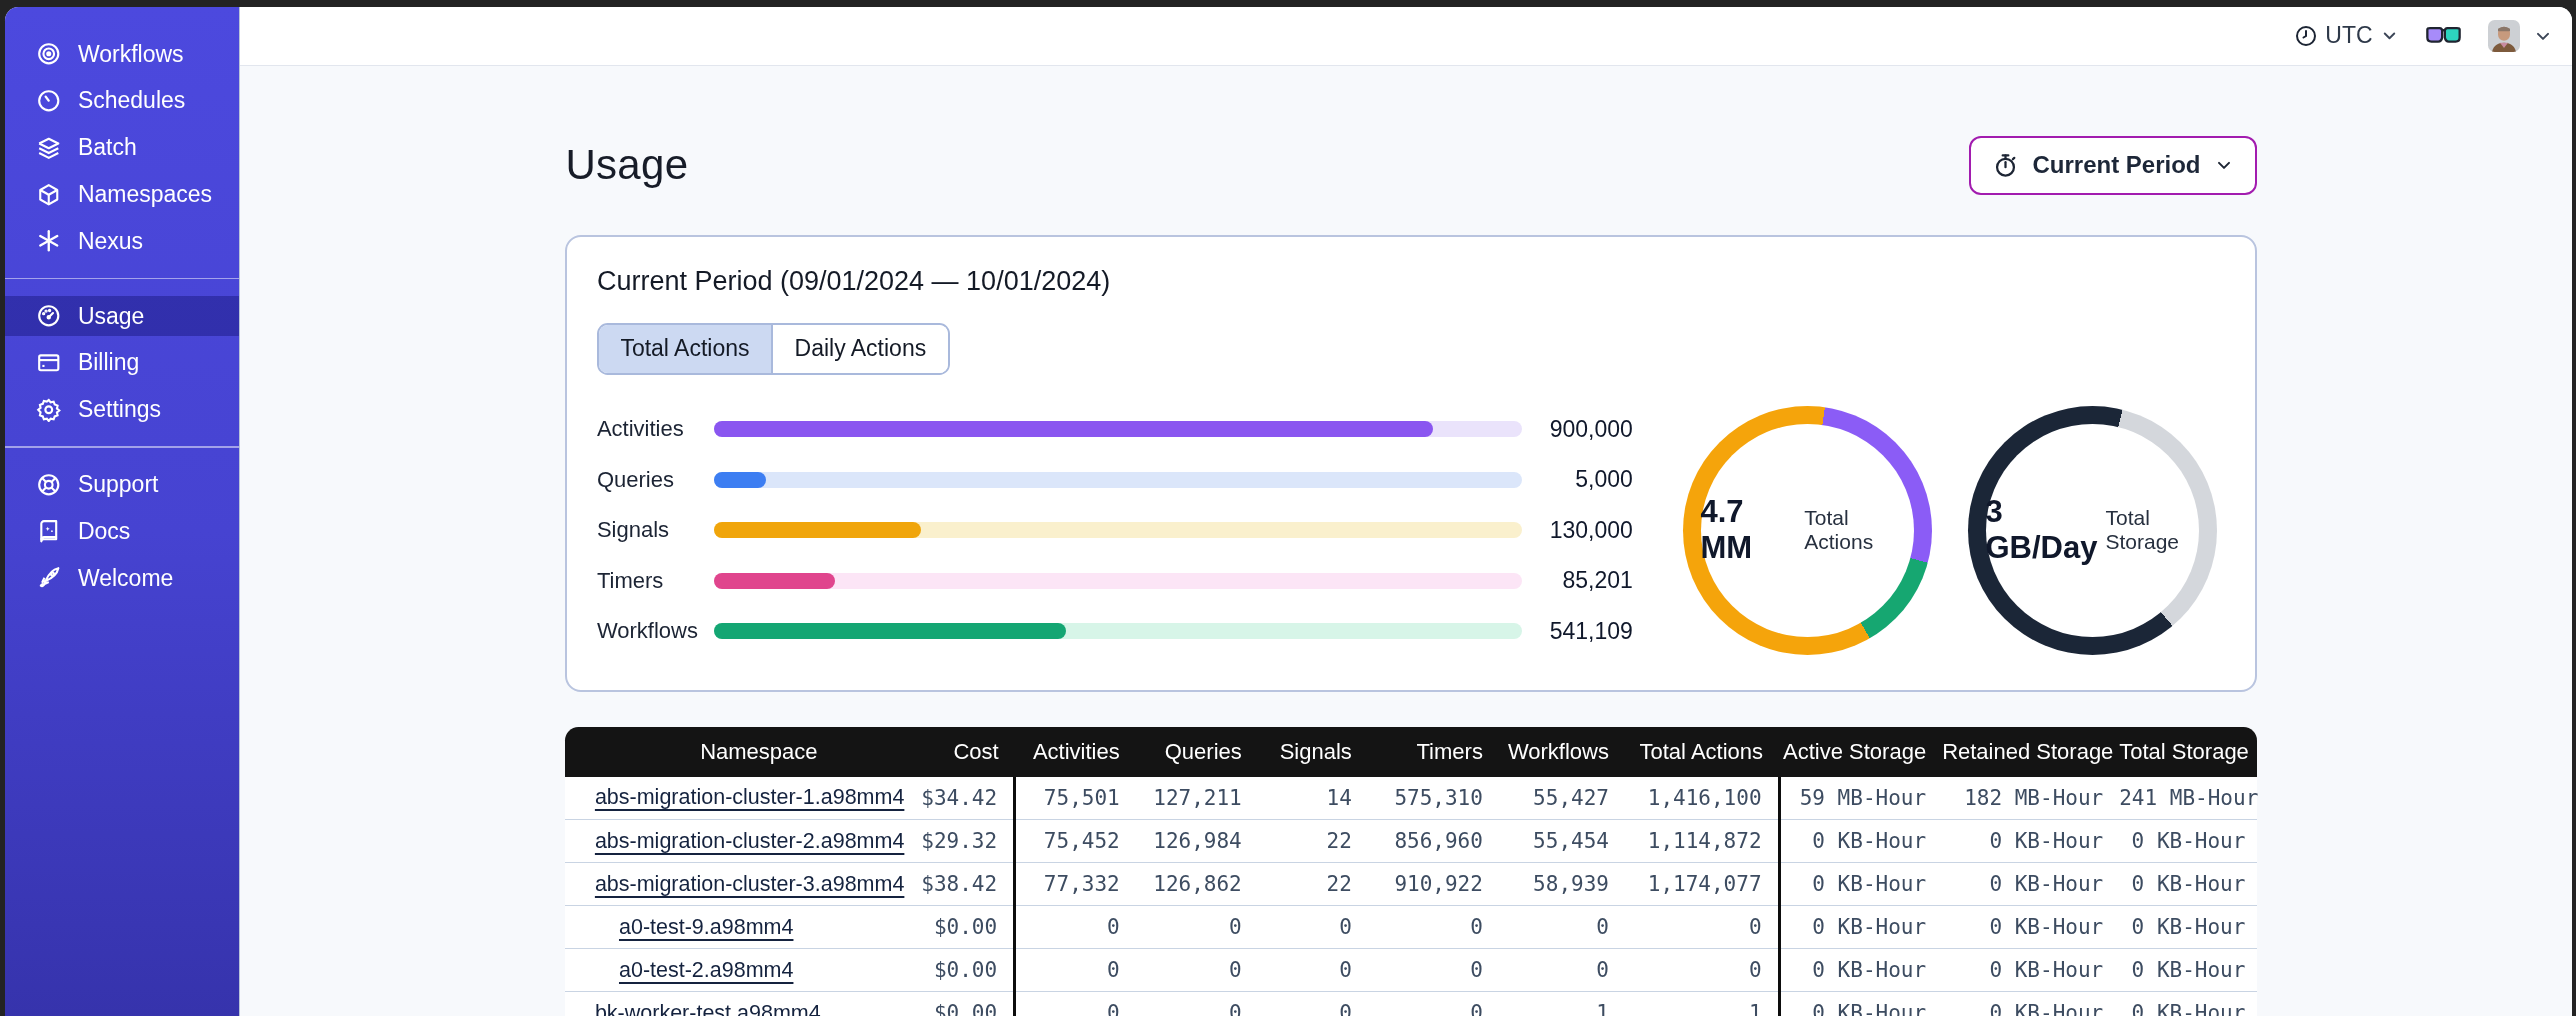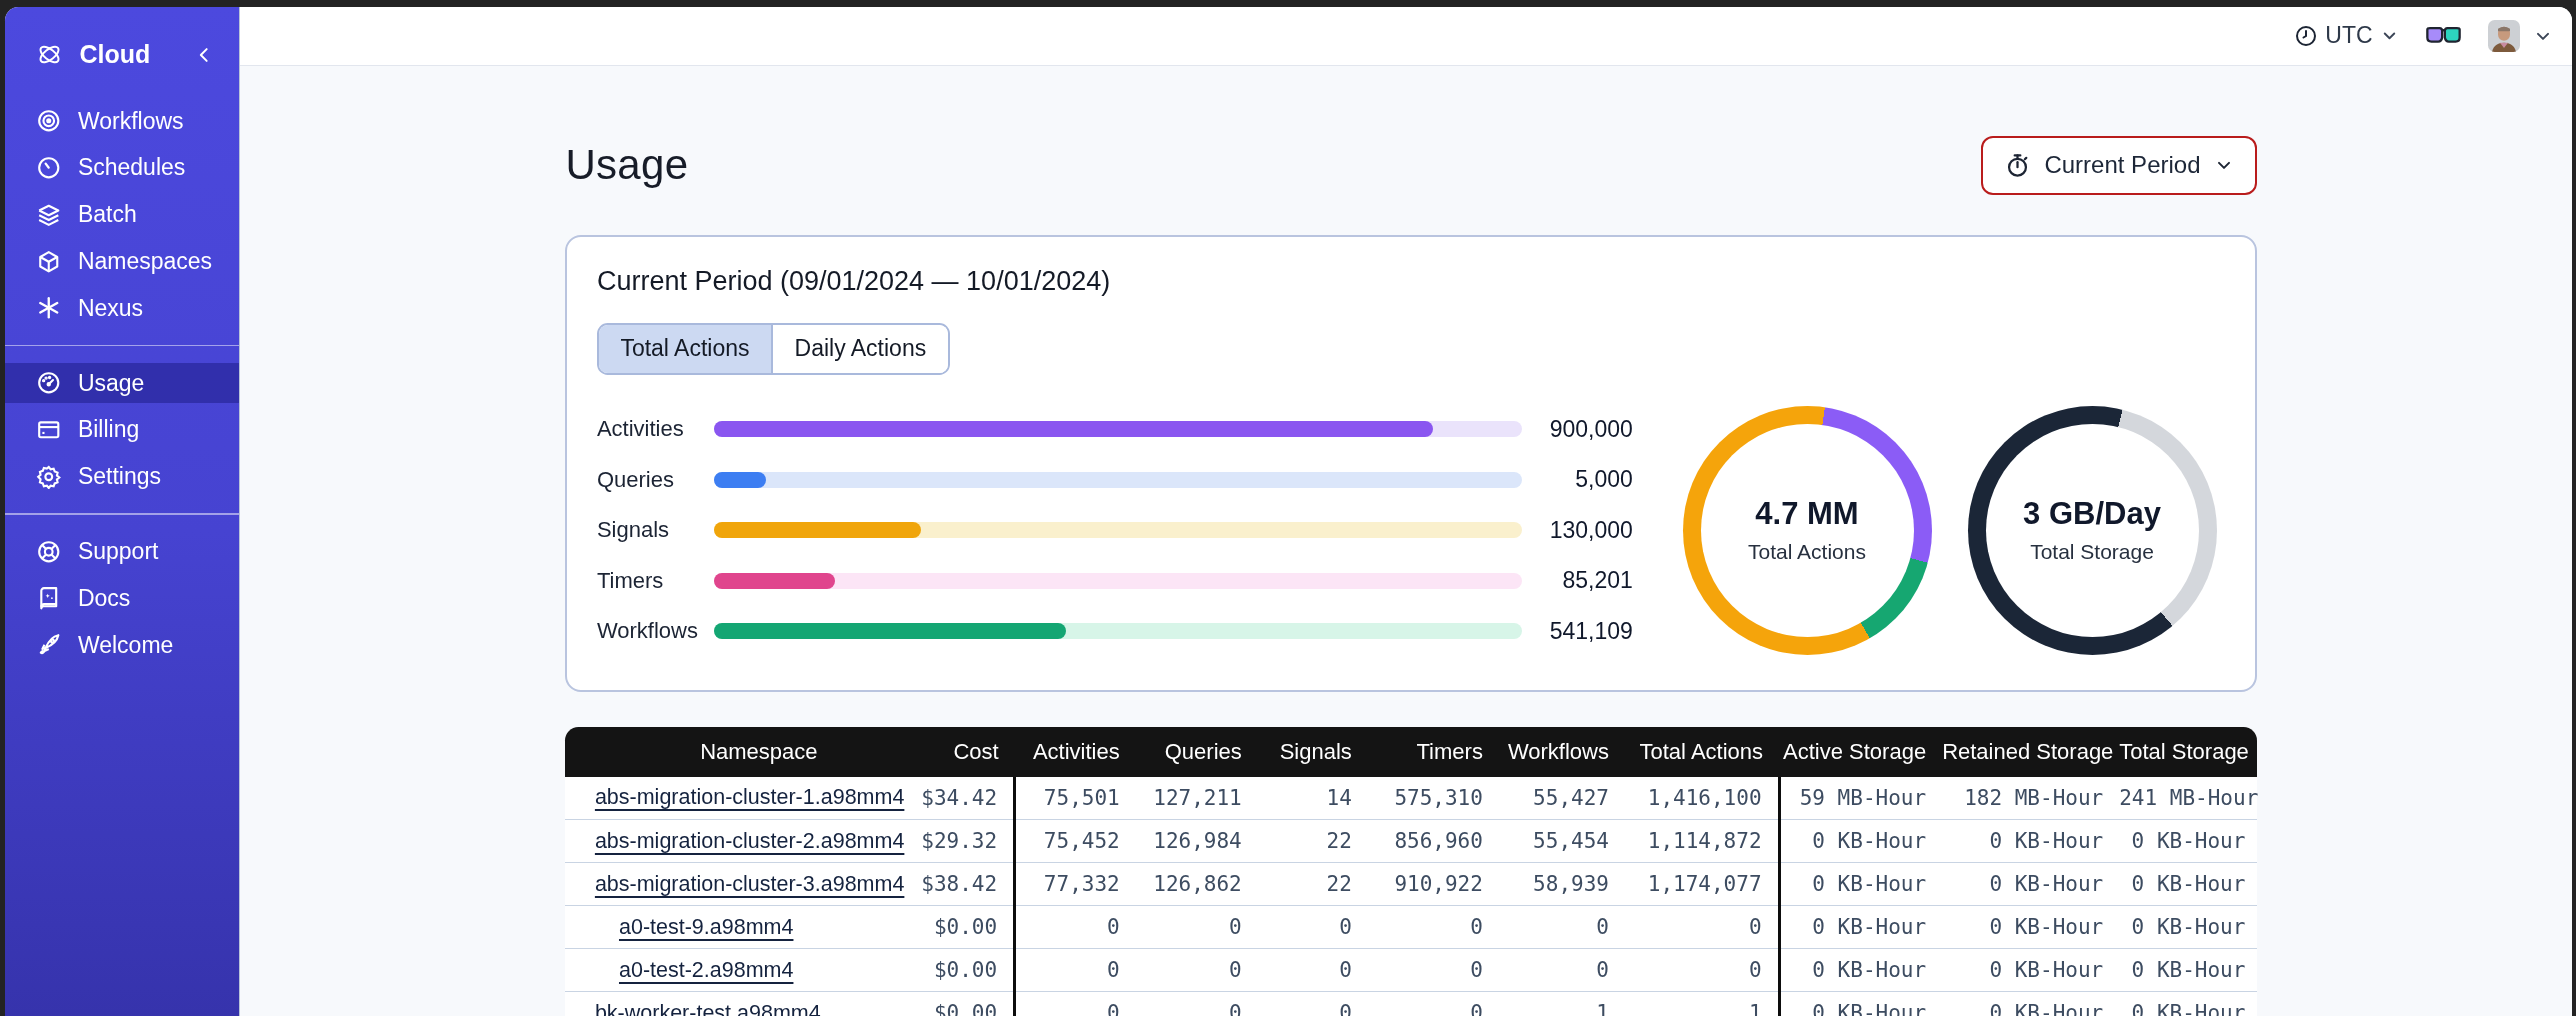--- a/index.html
+++ b/index.html
@@ -64,20 +64,6 @@
 <div class="window">
 
   <aside class="sidebar">
-    <div class="side-brand">
-      <span class="icon">
-        <svg width="27" height="27" viewBox="0 0 24 24" fill="none" stroke="#fff" stroke-width="1.7">
-          <ellipse cx="12" cy="12" rx="9.5" ry="4.6" transform="rotate(38 12 12)"></ellipse>
-          <ellipse cx="12" cy="12" rx="9.5" ry="4.6" transform="rotate(-38 12 12)"></ellipse>
-        </svg>
-      </span>
-      <span>Cloud</span>
-      <span class="icon chev">
-        <svg width="20" height="20" viewBox="0 0 24 24" fill="none" stroke="#fff" stroke-width="2.4" stroke-linecap="round" stroke-linejoin="round">
-            <polyline points="14,5 7,12 14,19"></polyline>
-          </svg>
-      </span>
-    </div>
 
     <div class="side-item">
       <span class="icon">

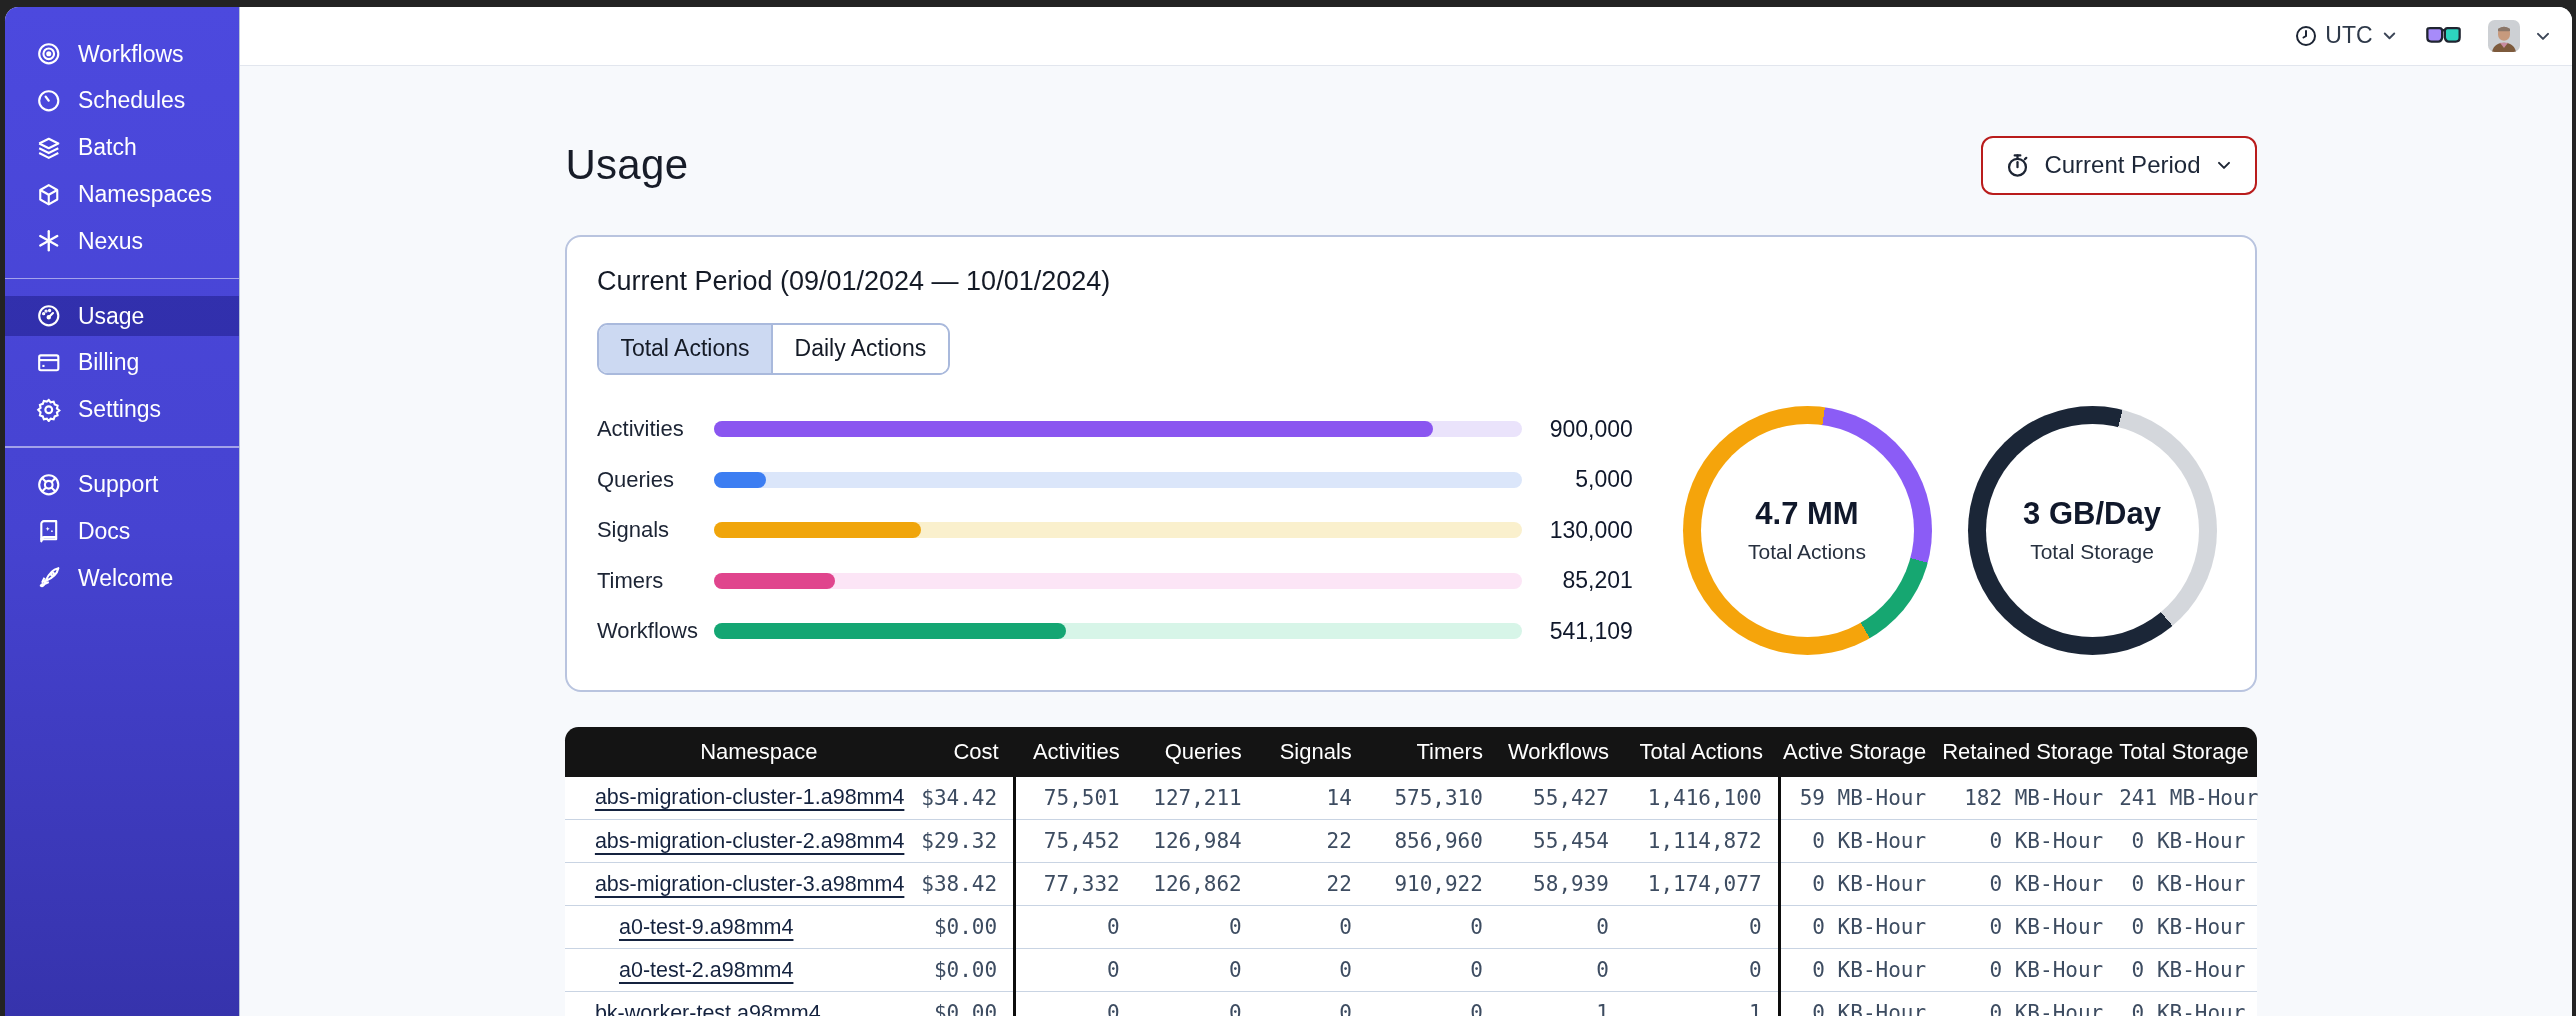--- a/index.html
+++ b/index.html
@@ -25,7 +25,7 @@
   .page{width:1692px;margin-left:325px}
   .page-head{display:flex;align-items:center;justify-content:space-between;margin-top:70px}
   .page-title{font-size:42px;font-weight:500;color:#171c28;letter-spacing:0.3px}
-  .period-btn{display:flex;align-items:center;gap:13.4px;background:#fff;border:2px solid #b91c1c;border-radius:12px;height:59px;padding:0 21.5px;font-size:24px;font-weight:400;color:#1d2738;cursor:pointer}
+  .period-btn{display:flex;align-items:center;gap:13.4px;background:#fff;border:2px solid #a21caf;border-radius:12px;height:59px;padding:0 21.5px;font-size:24px;font-weight:700;color:#1d2738;cursor:pointer}
   
   .panel{margin-top:40px;background:#fff;border:2px solid #b9c4df;border-radius:16px;padding:29.5px 29.5px 35px 29.5px}
   .panel-title{font-size:27px;font-weight:500;color:#141a26}

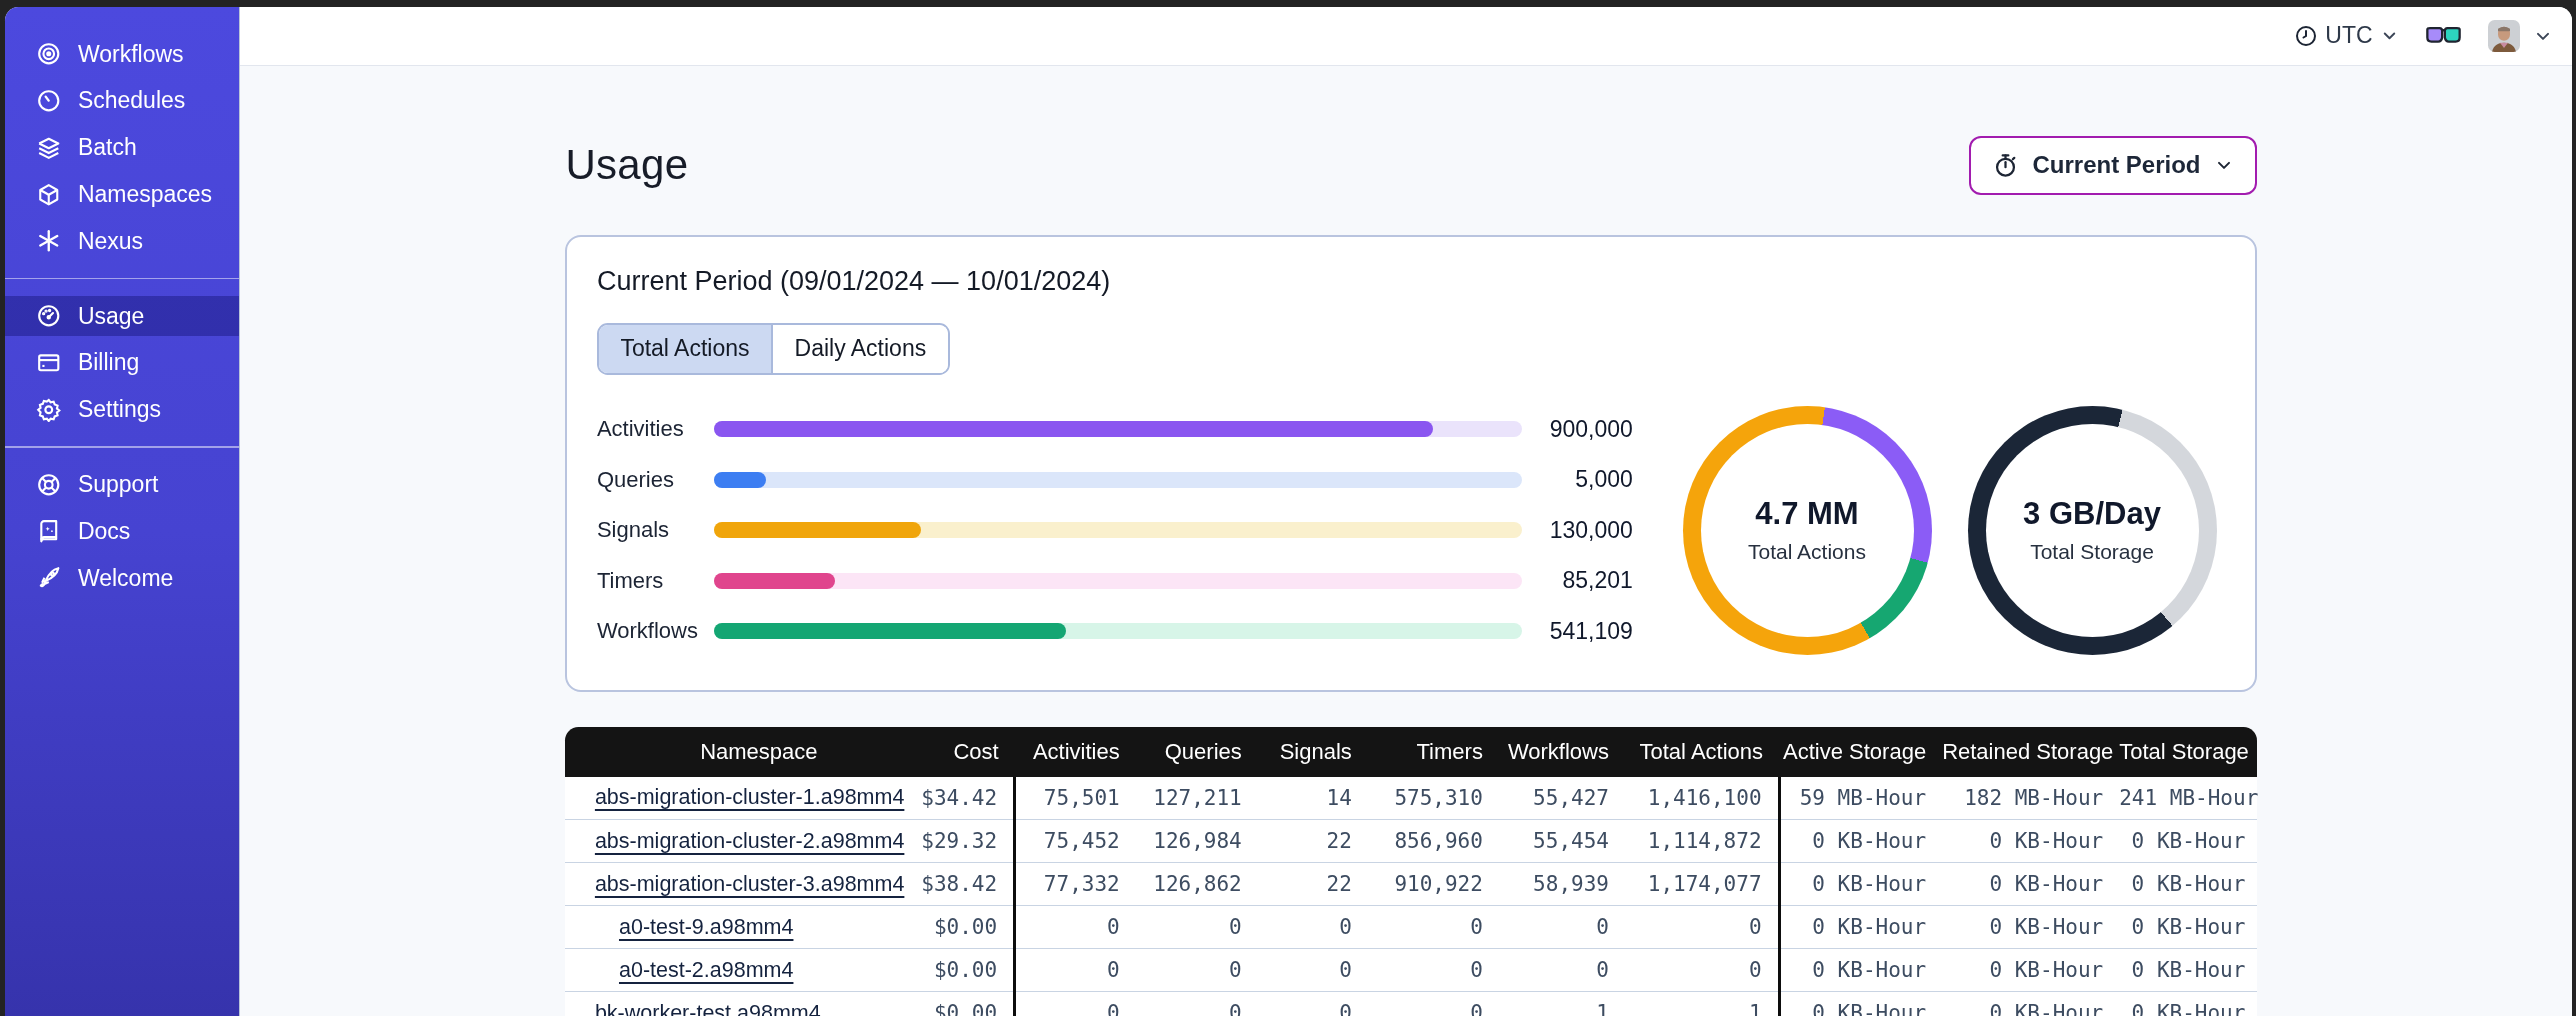--- a/index.html
+++ b/index.html
@@ -42,7 +42,7 @@
   .bar-value{flex:1;text-align:right;font-size:23px;color:#10182b}
   .donuts{margin-left:auto;display:flex;gap:36px;padding-right:9.4px}
   .donut{width:249px;height:249px;border-radius:50%;position:relative}
-  .donut-hole{position:absolute;inset:18px;background:#fff;border-radius:50%;display:flex;flex-direction:column;align-items:center;justify-content:center;gap:8px}
+  .donut-hole{position:absolute;inset:18px;background:#fff;border-radius:50%;display:flex;align-items:center;justify-content:center;gap:8px}
   .donut-value{font-size:31px;font-weight:600;color:#10182b}
   .donut-label{font-size:21px;color:#27303f}
   

